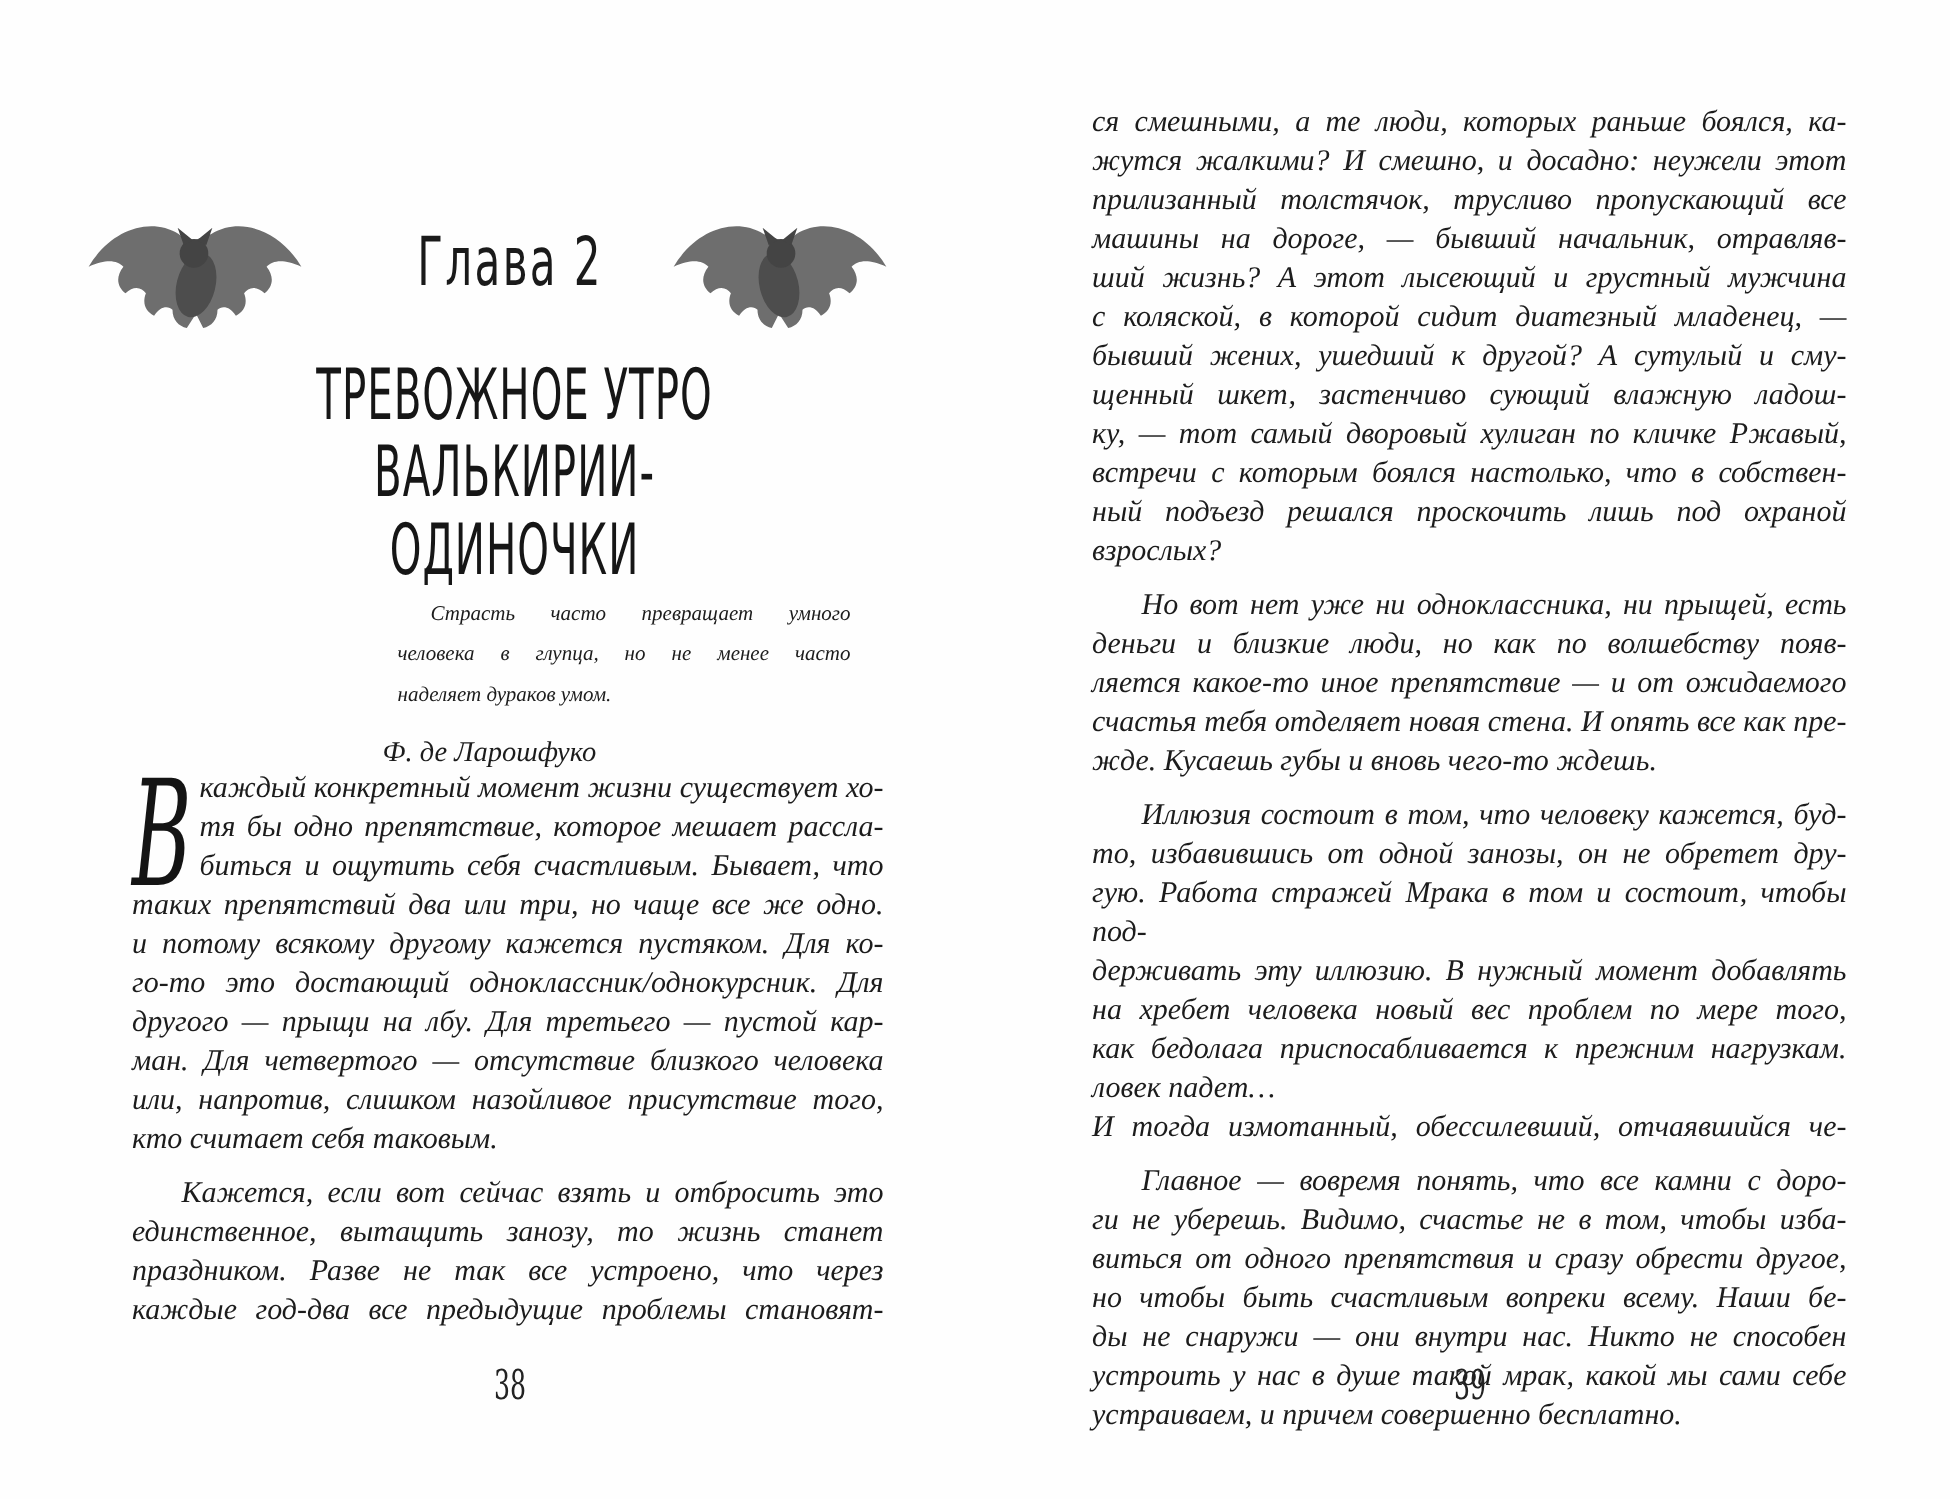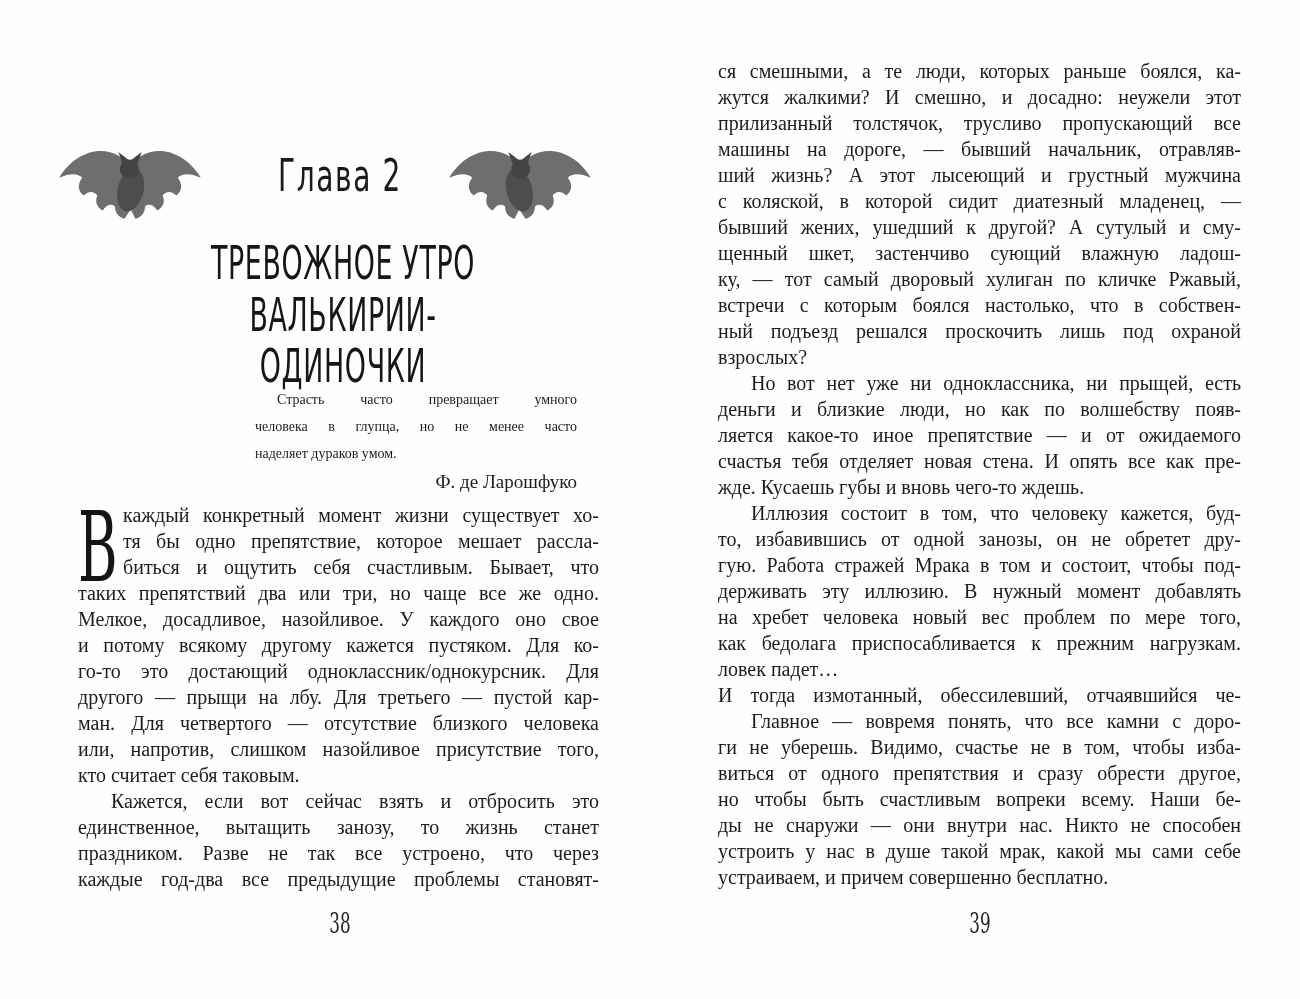--- a/index.html
+++ b/index.html
@@ -18,7 +18,7 @@
   }
   .textcol .line.last{text-align-last:left;}
   .textcol .line.first{padding-left:33px;}
-  .para{margin:0;}
+  .para{margin:10px;font-style:italic;}
 
   .dropcap{
     float:left;width:45px;height:78px;

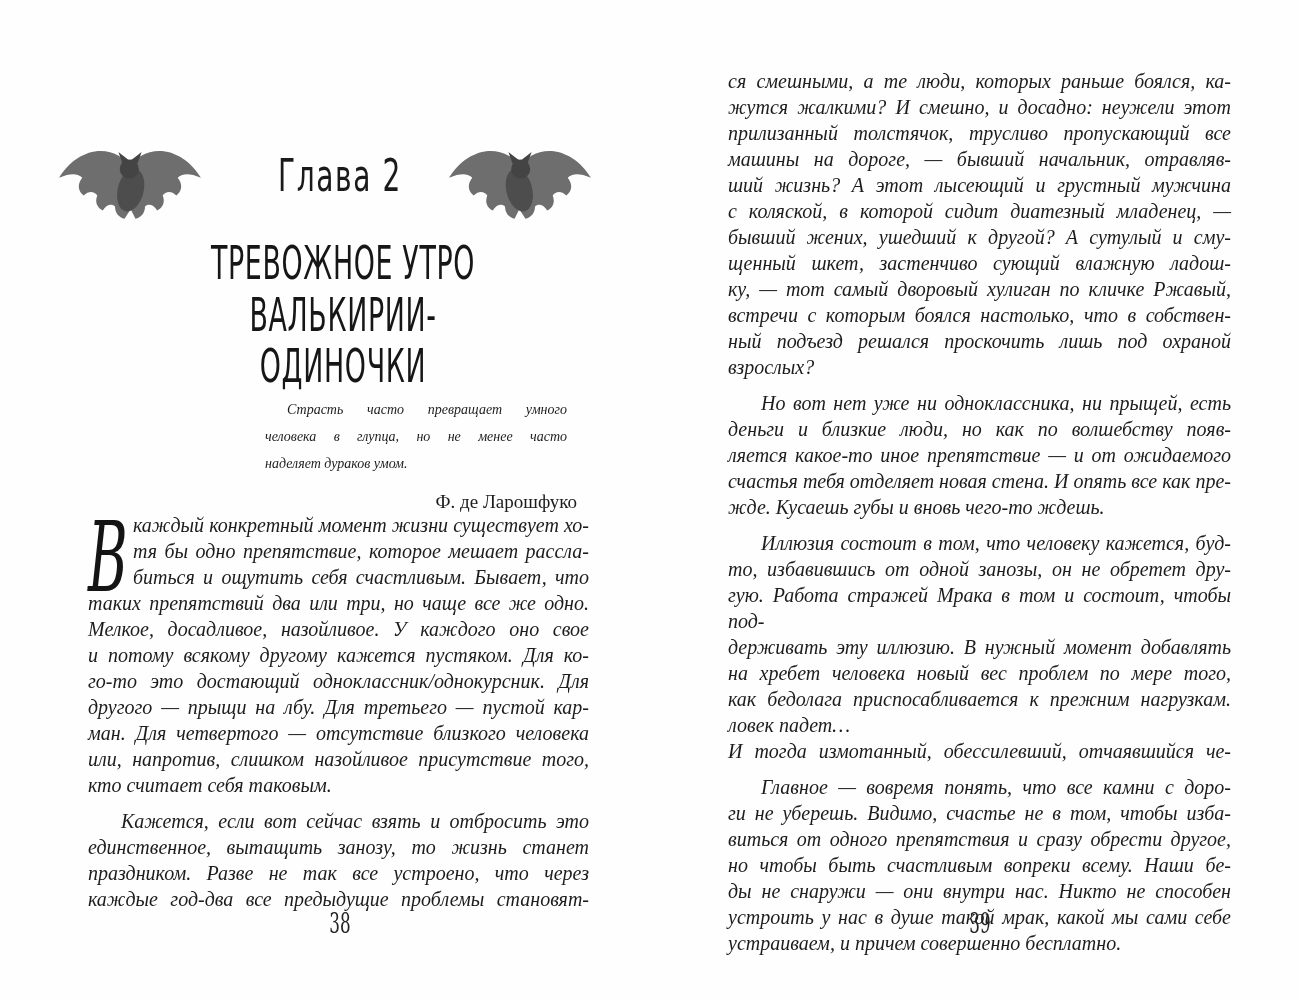--- a/index.html
+++ b/index.html
@@ -36,8 +36,7 @@
   .epigraph .line.last{text-align-last:left;}
   .epigraph .line.first{padding-left:22px;}
   .attribution{
-    font-size:19px;line-height:29px;
-    text-align:right;
+    font-style:italic;font-size:19px;line-height:29px;
   }
 
   

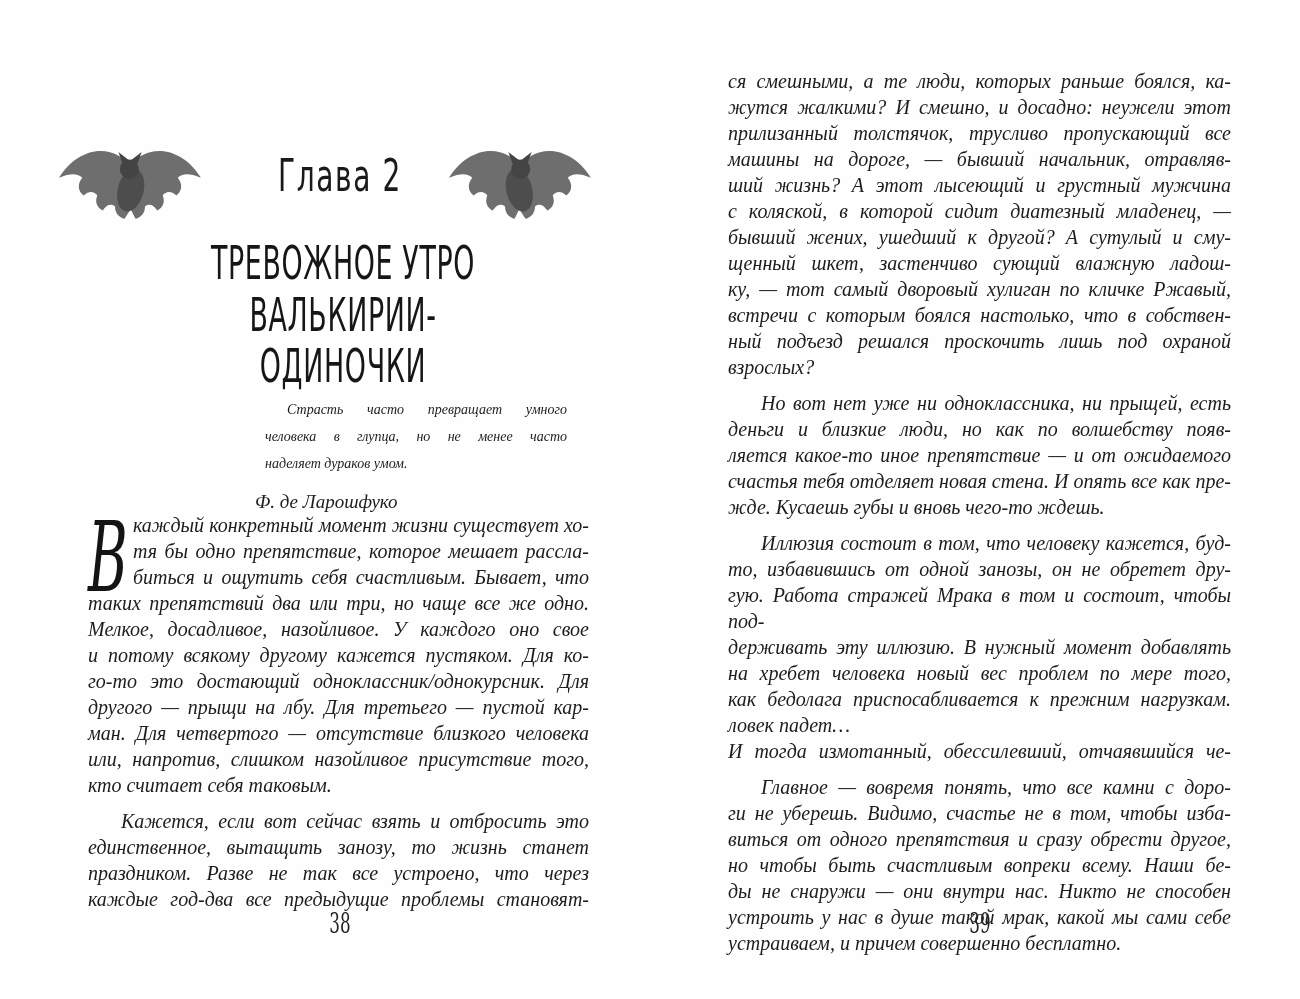--- a/index.html
+++ b/index.html
@@ -124,7 +124,6 @@
       <div class="line">тя бы одно препятствие, которое мешает рассла-</div>
       <div class="line">биться и ощутить себя счастливым. Бывает, что</div>
       <div class="line">таких препятствий два или три, но чаще все же одно.</div>
-      <div class="line">Мелкое, досадливое, назойливое. У каждого оно свое</div>
       <div class="line">и потому всякому другому кажется пустяком. Для ко-</div>
       <div class="line">го-то это достающий одноклассник/однокурсник. Для</div>
       <div class="line">другого — прыщи на лбу. Для третьего — пустой кар-</div>

